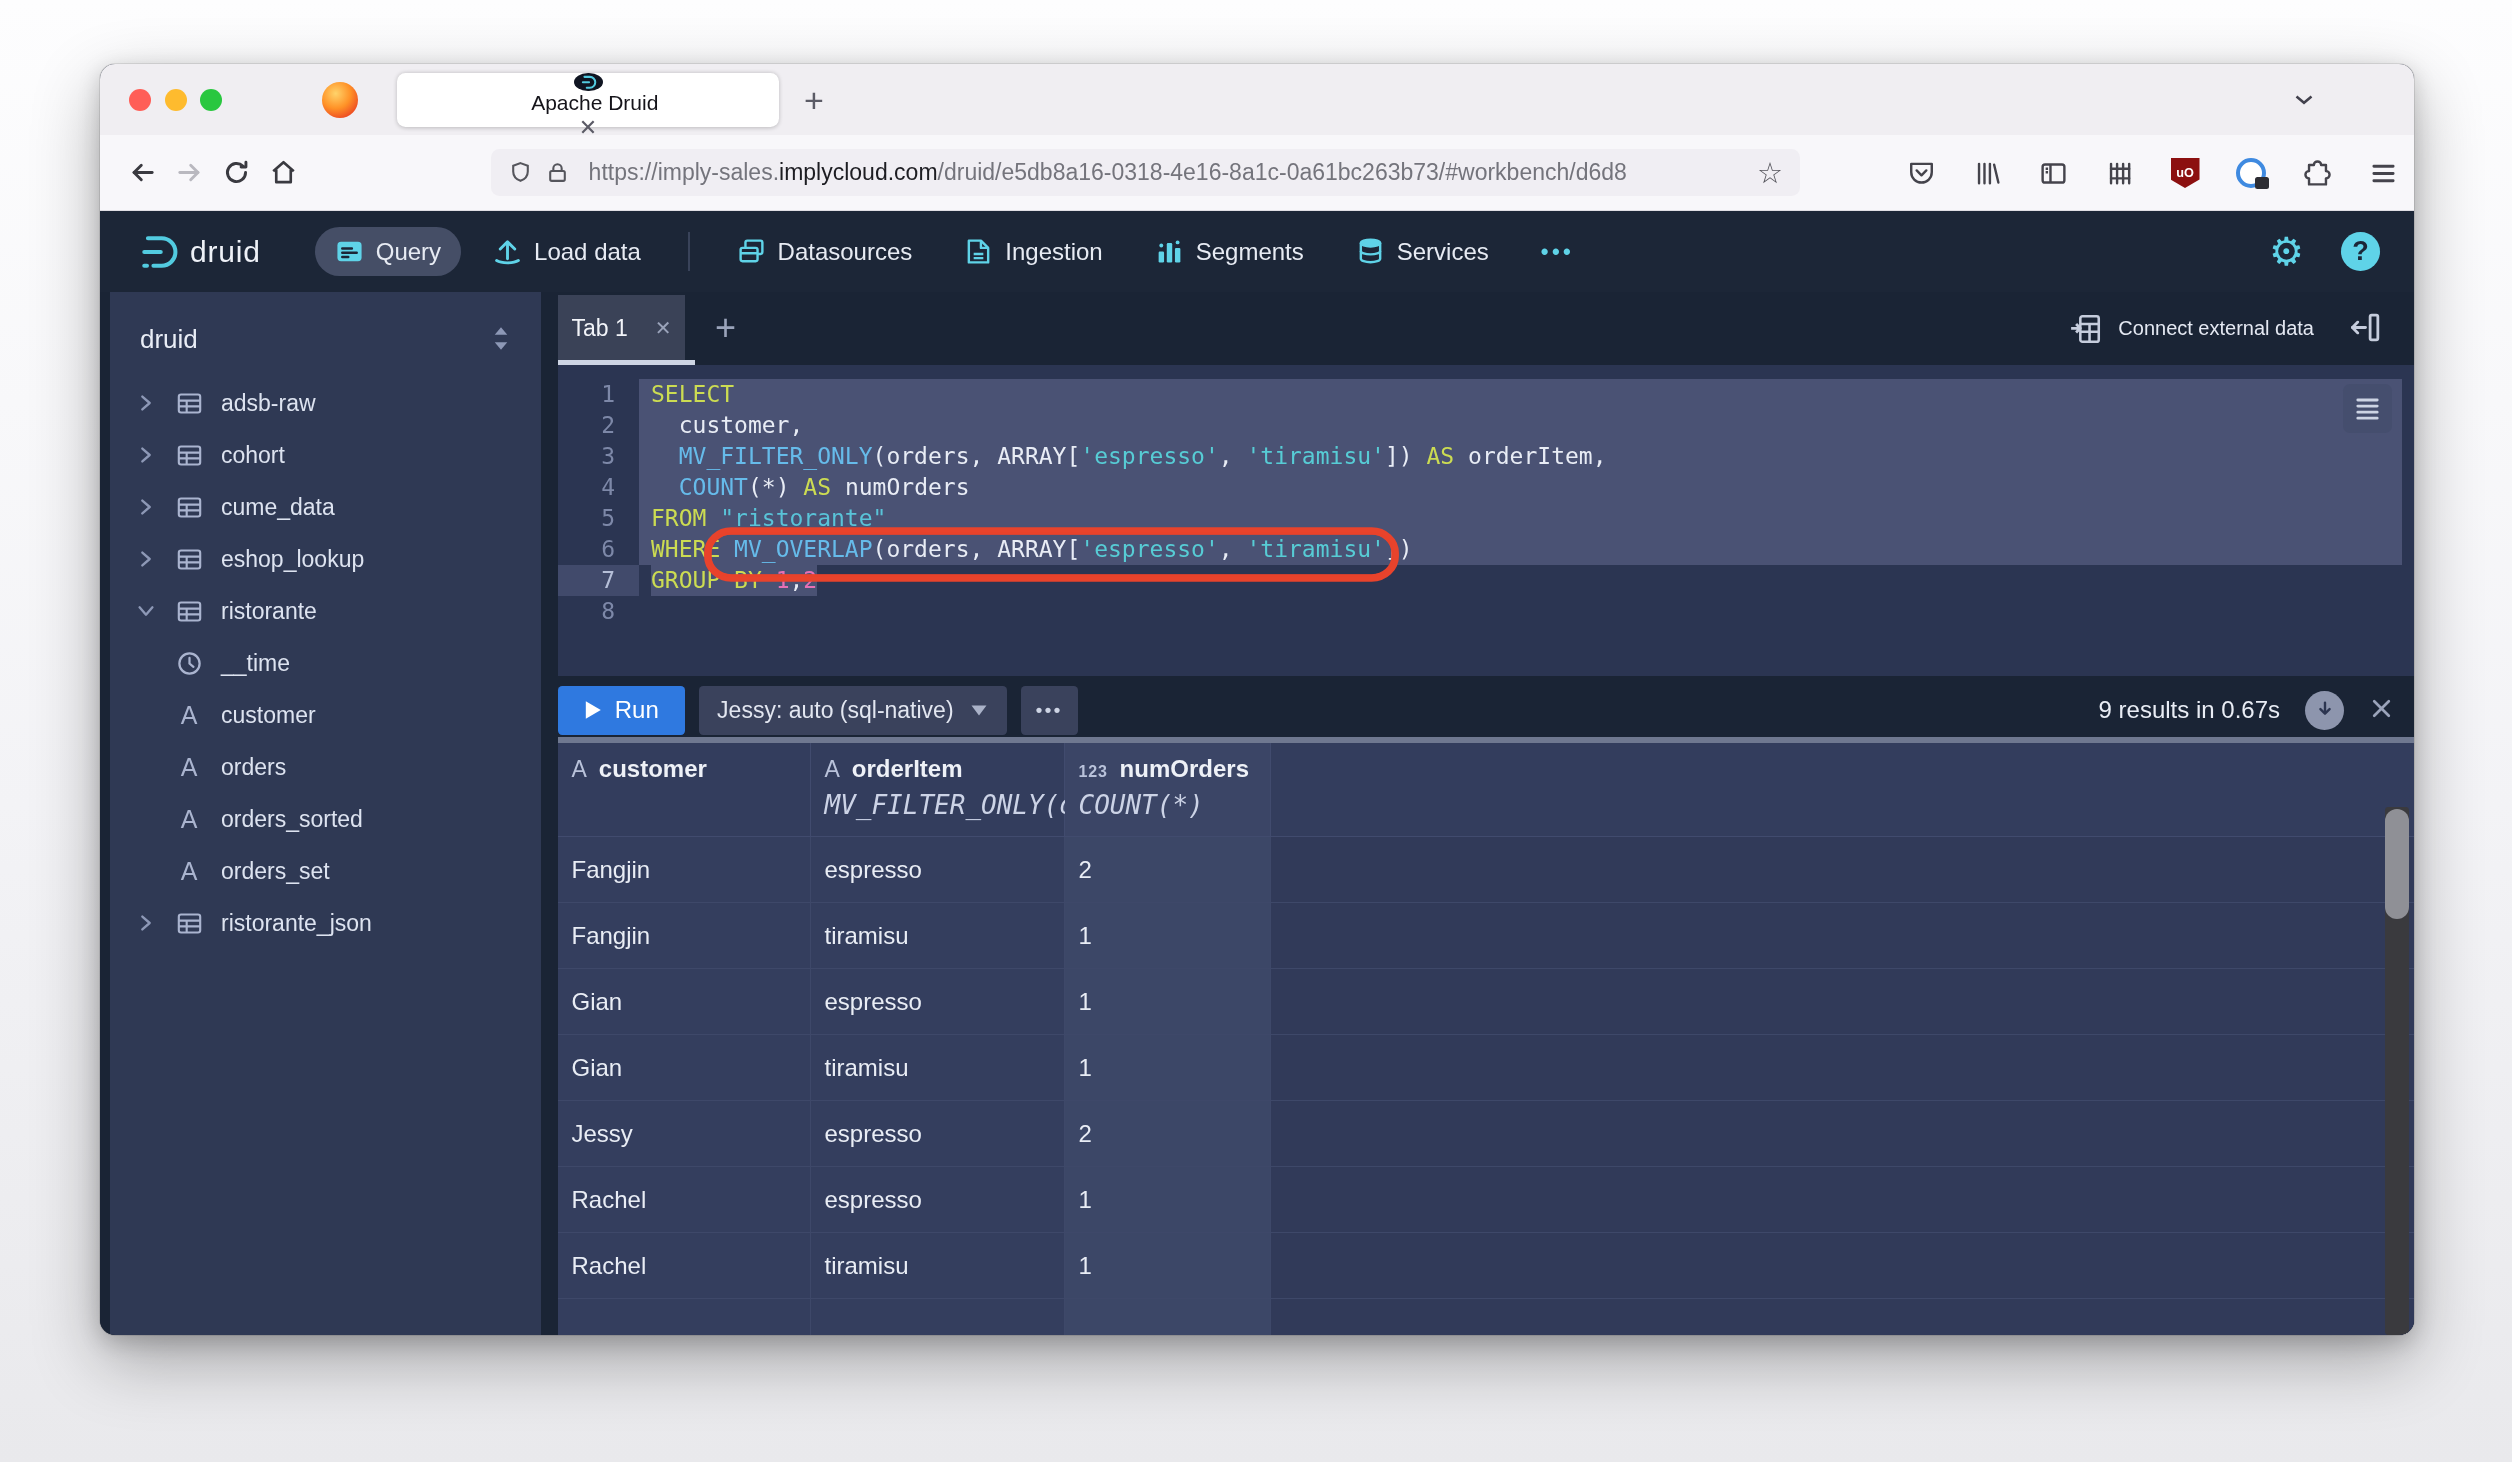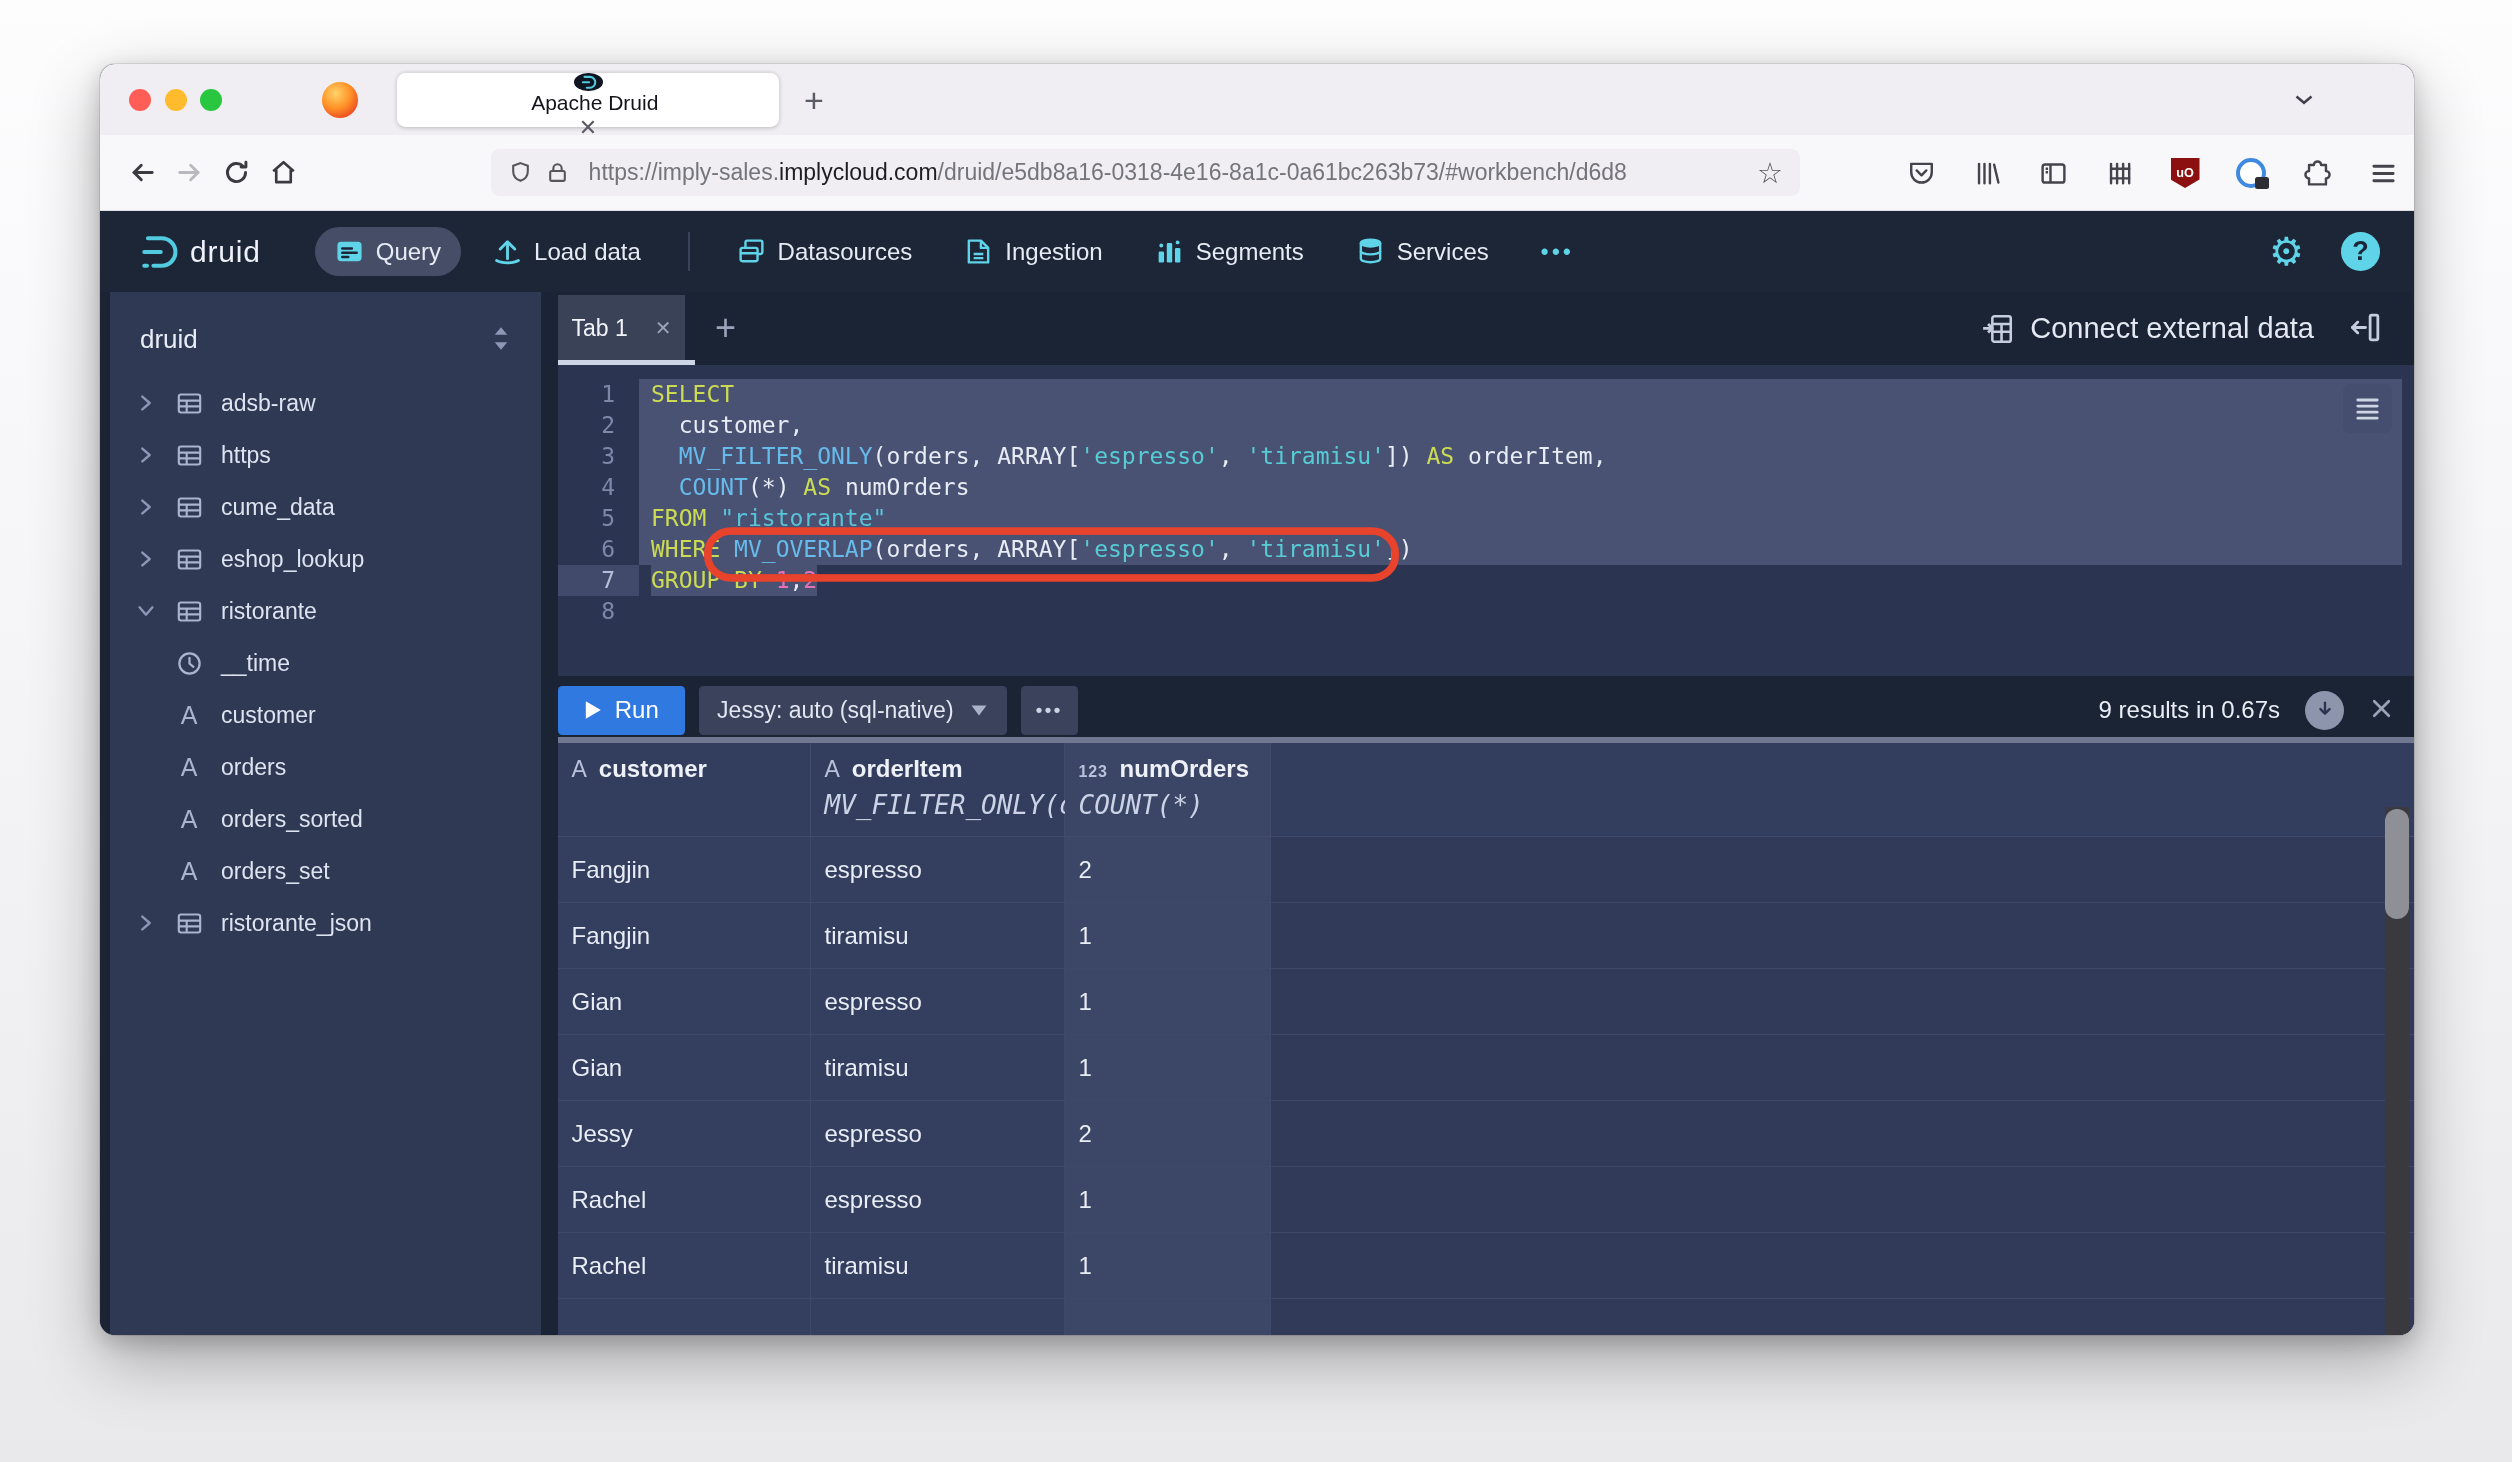--- a/index.html
+++ b/index.html
@@ -104,7 +104,7 @@
   .wtab-underline { position:absolute; left:0; top:68px; width:137px; height:5px; background:#ced5e4; }
   .wtab-plus { position:absolute; left:157px; top:15px; font-size:36px; font-weight:300; color:#9aa3ba; }
   .connect { position:absolute; right:100px; top:0; height:73px; display:flex; align-items:center; gap:15px;
-    color:#e4e8f2; font-size:29px; }
+    color:#e4e8f2; font-size:20px; }
   .connect svg { width:34px; height:34px; color:#c6cddd; }
   .collapse-btn { position:absolute; right:30px; top:17px; color:#c6cddd; }
   .collapse-btn svg { width:37px; height:37px; }

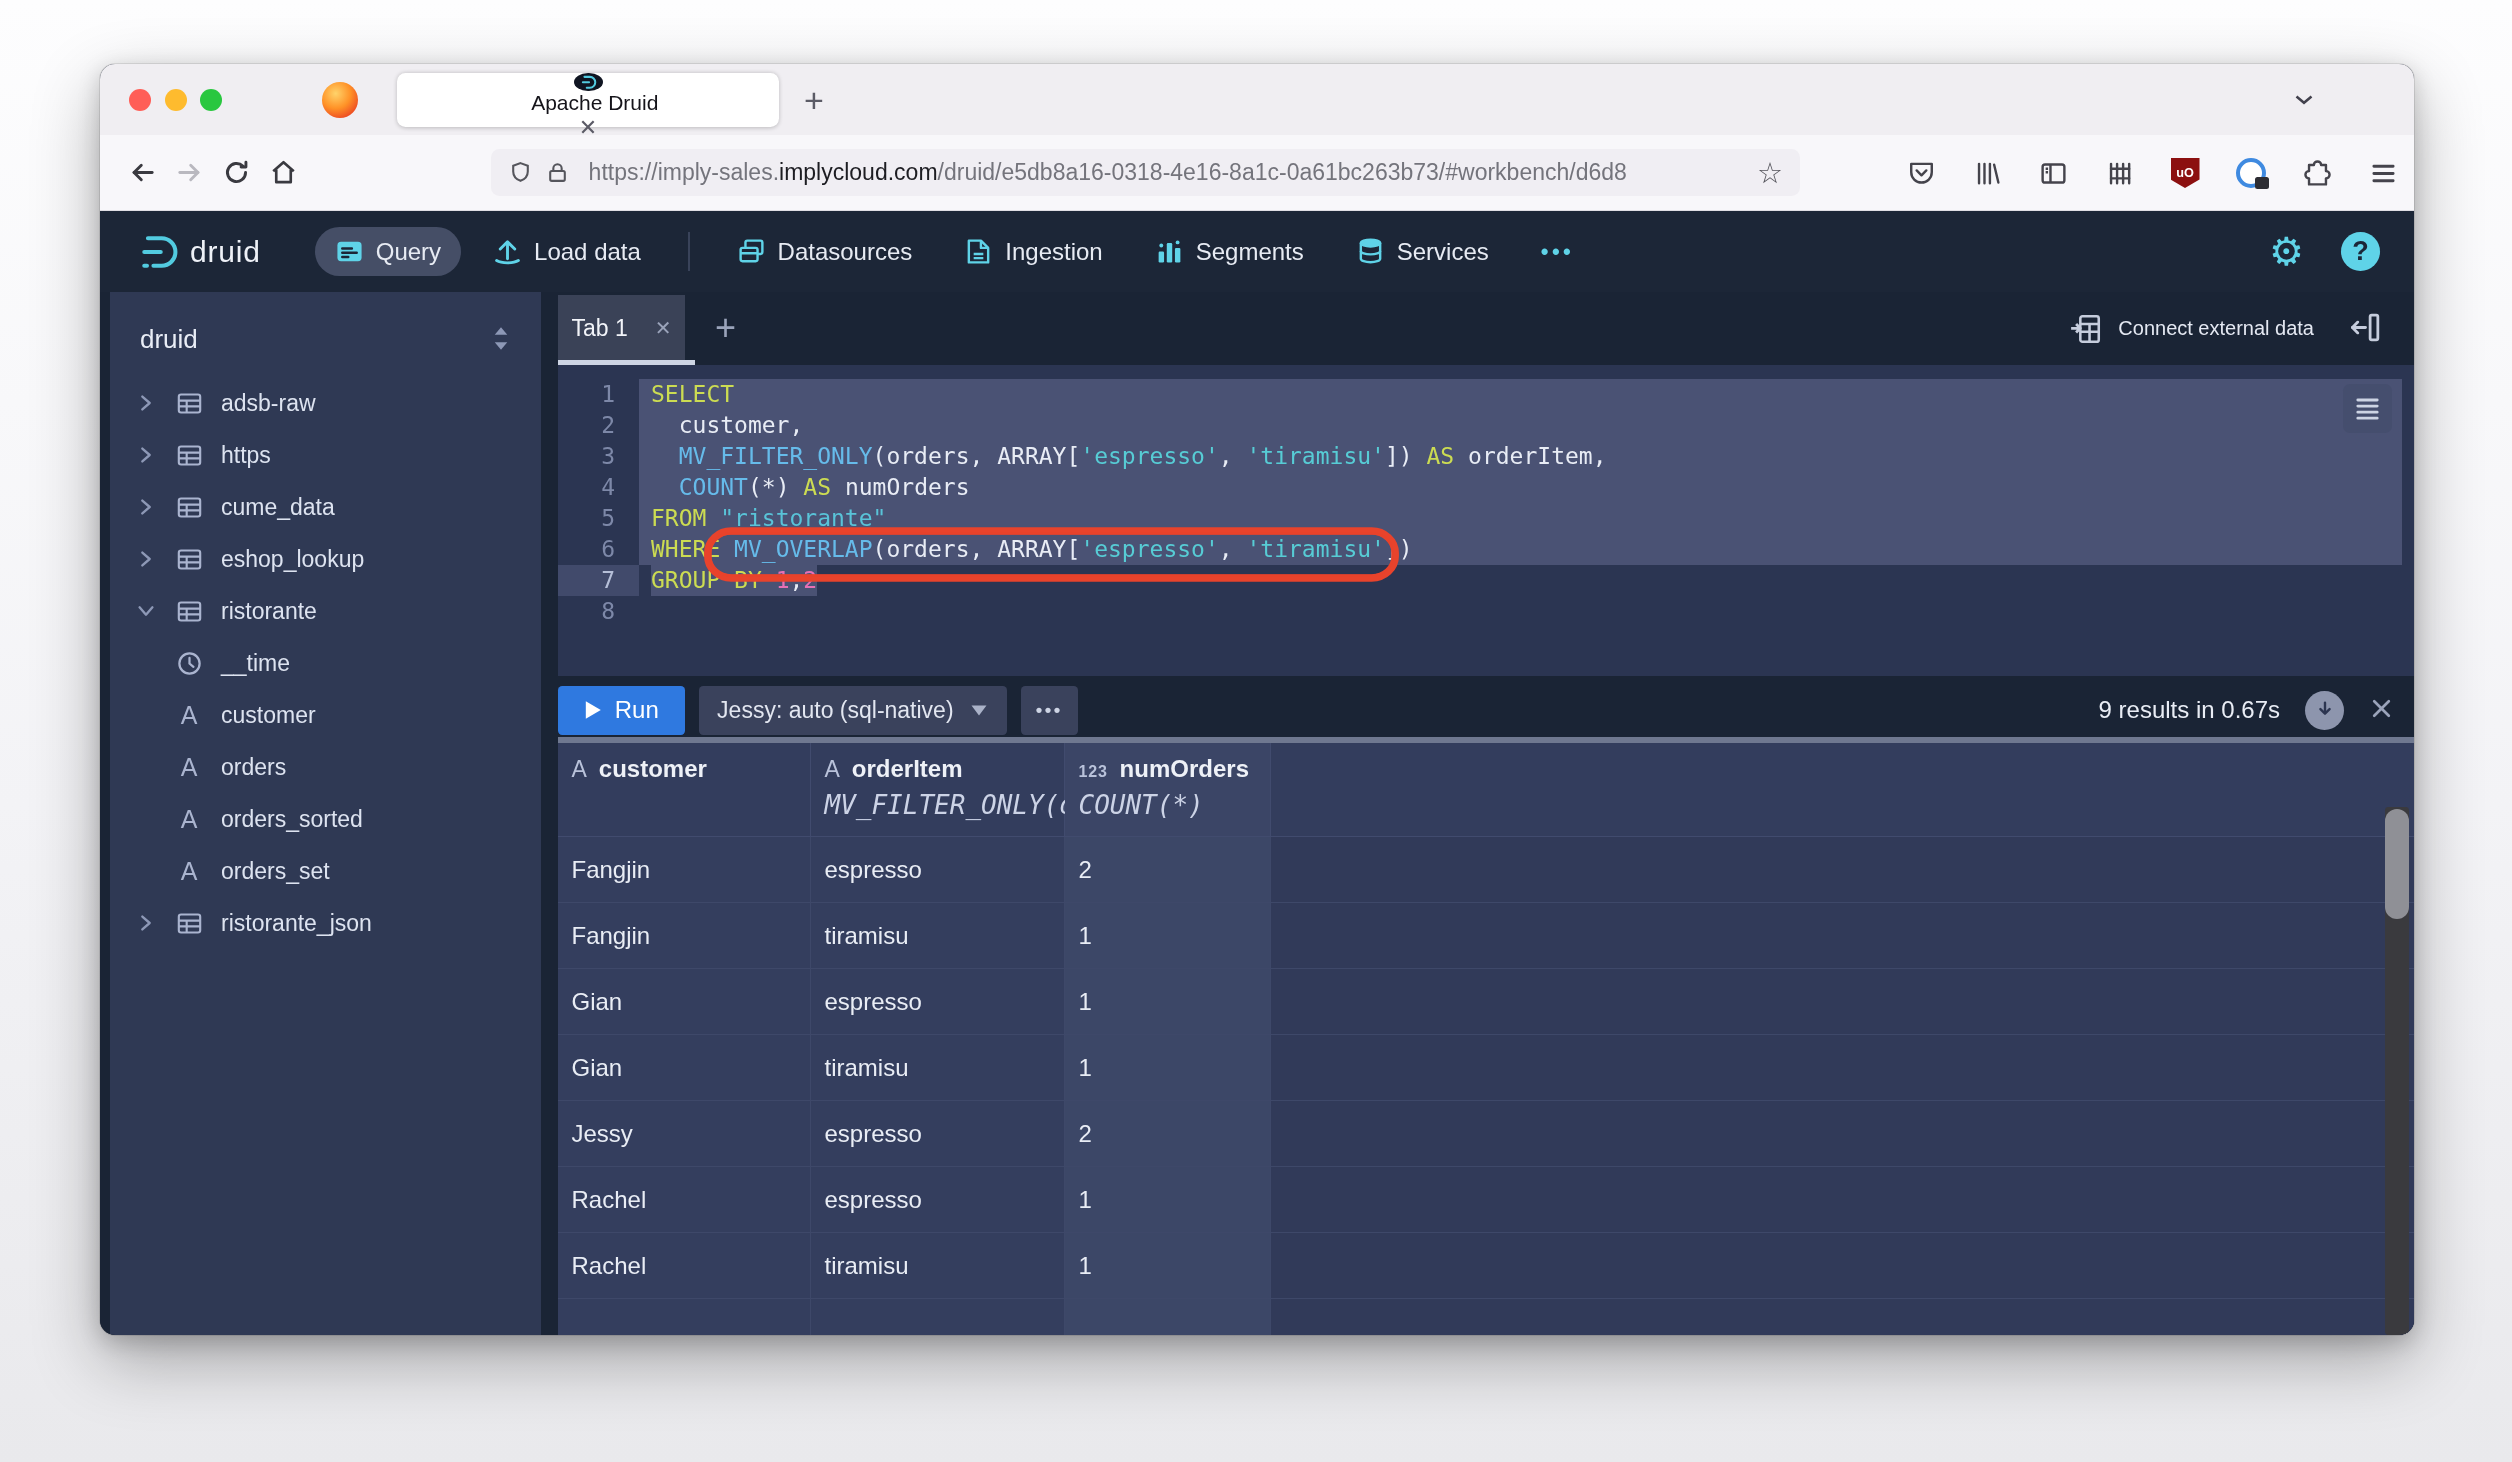--- a/index.html
+++ b/index.html
@@ -402,7 +402,7 @@
                 <path d="M2.5 9.5h19M2.5 14.5h19M9.5 9.5V20"></path>
               </svg>
             </span>
-            <span class="tr-label">https</span>
+            <span class="tr-label">cohort</span>
           </div>
           <div class="tree-row">
             <span class="tr-chev">

